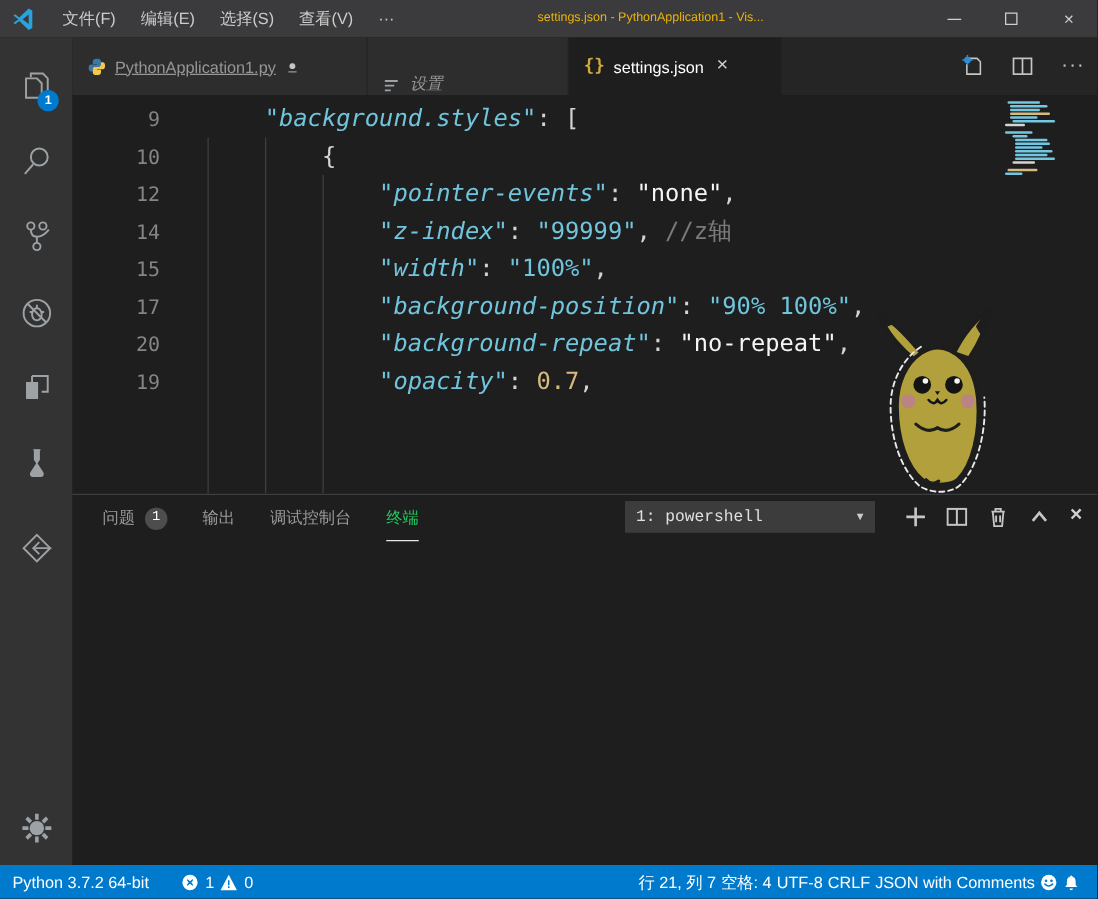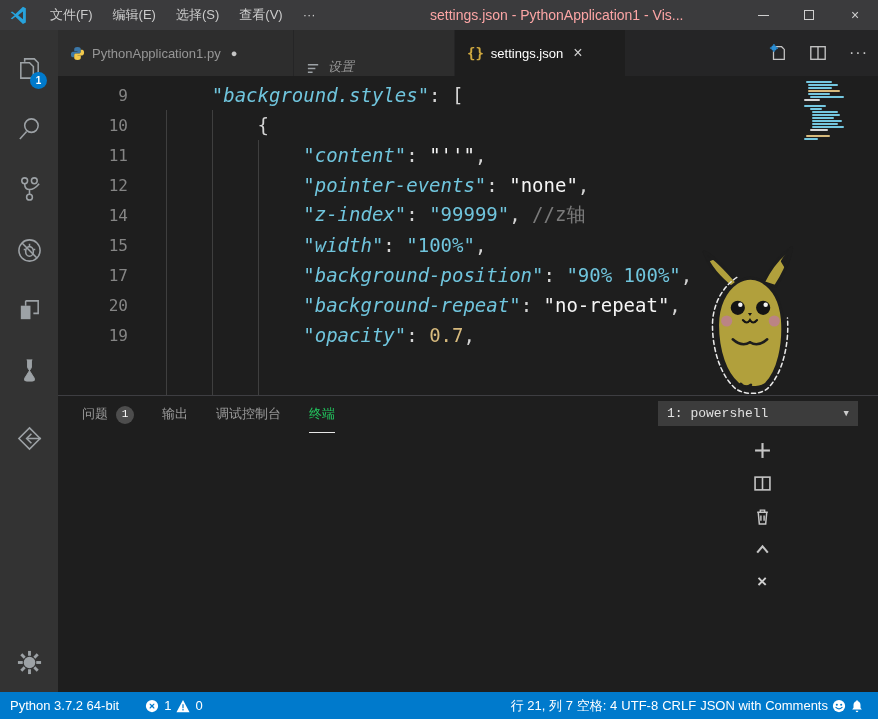--- a/index.html
+++ b/index.html
@@ -13,7 +13,7 @@
   .tb-logo { width:18px; height:18px; margin:0 12px 0 10px; flex:0 0 auto; }
   .menu-item { padding:0 10px; height:30px; line-height:30px; cursor:default; }
   .tb-title { position:absolute; left:430px; top:0; height:28px; line-height:30px;
-    color:#fca5a5; font-size:14px; white-space:nowrap; }
+    color:#eab308; font-size:10px; white-space:nowrap; }
   .win-controls { position:absolute; right:0; top:0; height:30px; display:flex; }
   .win-btn { width:46px; height:30px; display:flex; align-items:center; justify-content:center;
     color:#cfcfcf; font-size:14px; }

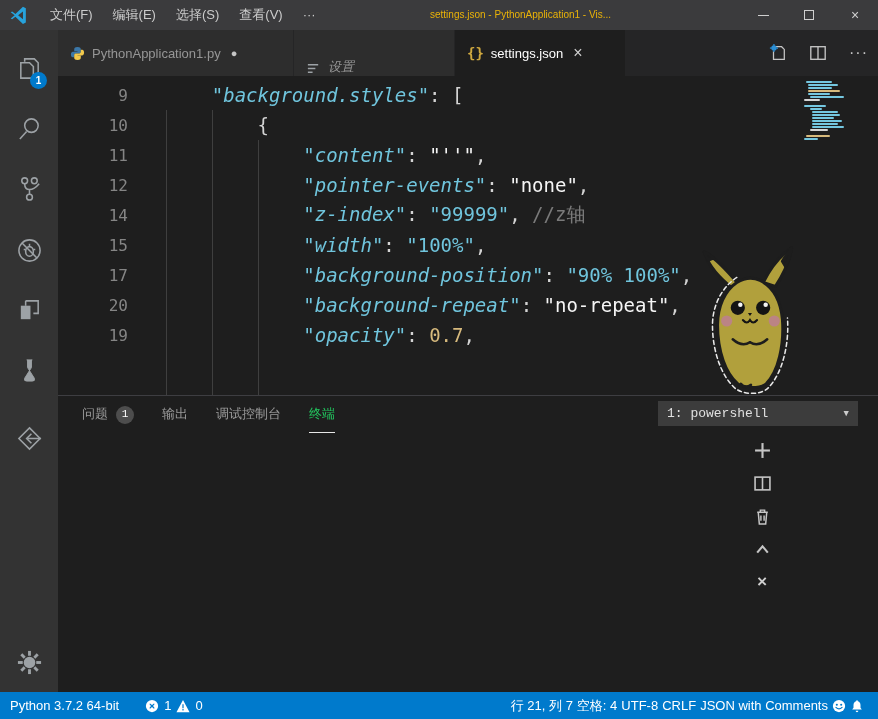--- a/index.html
+++ b/index.html
@@ -191,7 +191,7 @@
   </div>
 
   <div class="tabbar">
-    <div class="tab" style="width:235px;">
+    <div class="tab" style="width:235px;text-decoration:underline;">
       <span class="tab-icon">
         <svg width="15" height="15" viewBox="0 0 32 32">
           <path fill="#3b77a8" d="M16 2c-6 0-7 3-7 5v4h7v1H6c-3 0-4 3-4 6s1 6 4 6h3v-4c0-2 2-4 4-4h7c2 0 3-2 3-4V7c0-2-1-5-7-5z"></path>

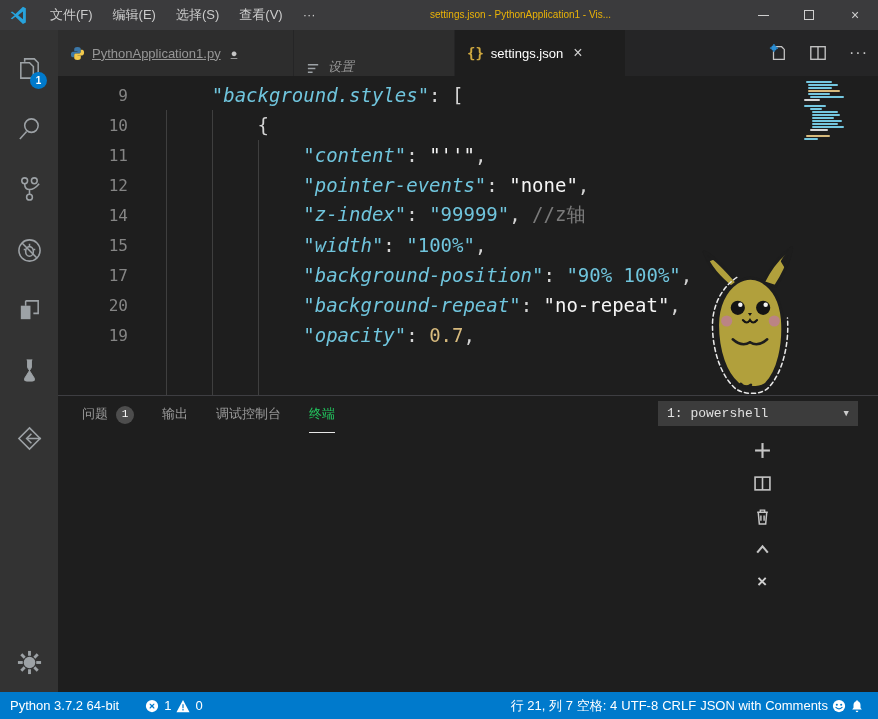--- a/index.html
+++ b/index.html
@@ -242,7 +242,6 @@
     <div class="code-lines">
         <div class="code-line"><span class="ln">9</span><span class="code"><span class="tok-plain">    </span><span class="tok-key">"background.styles"</span><span class="tok-plain">: </span><span class="tok-plain">[</span></span></div>
         <div class="code-line"><span class="ln">10</span><span class="code"><span class="tok-plain">        {</span></span></div>
-        <div class="code-line"><span class="ln">11</span><span class="code"><span class="tok-plain">            </span><span class="tok-key">"content"</span><span class="tok-plain">: </span><span class="tok-str">"''"</span><span class="tok-plain">,</span></span></div>
         <div class="code-line"><span class="ln">12</span><span class="code"><span class="tok-plain">            </span><span class="tok-key">"pointer-events"</span><span class="tok-plain">: </span><span class="tok-str">"none"</span><span class="tok-plain">,</span></span></div>
         <div class="code-line"><span class="ln">14</span><span class="code"><span class="tok-plain">            </span><span class="tok-key">"z-index"</span><span class="tok-plain">: </span><span class="tok-numstr">"99999"</span><span class="tok-plain">, </span><span class="tok-comment">//z轴</span></span></div>
         <div class="code-line"><span class="ln">15</span><span class="code"><span class="tok-plain">            </span><span class="tok-key">"width"</span><span class="tok-plain">: </span><span class="tok-numstr">"100%"</span><span class="tok-plain">,</span></span></div>

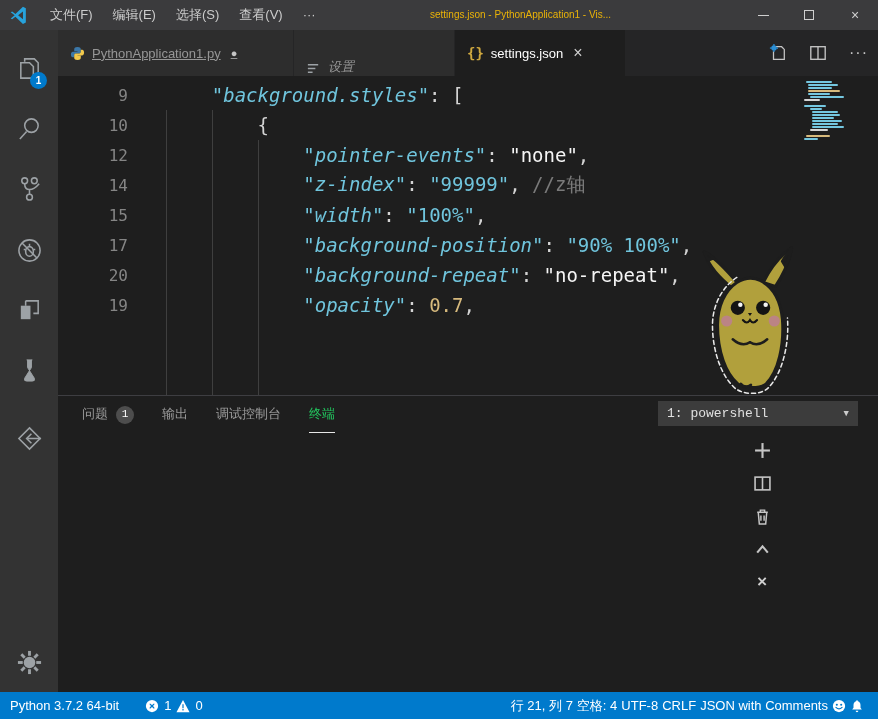--- a/index.html
+++ b/index.html
@@ -78,7 +78,7 @@
   .panel-tab.active { color:#22c55e; border-bottom:1px solid #e7e7e7; }
   .panel-badge { width:18px; height:18px; border-radius:50%; background:#4d4d4d; color:#ffffff;
     font-size:11px; display:flex; align-items:center; justify-content:center; }
-  .panel-actions { position:absolute; right:12px; top:5px; display:flex; align-items:center; gap:16px;flex-direction:column; }
+  .panel-actions { position:absolute; right:12px; top:5px; display:flex; align-items:center; gap:16px; }
   .terminal-select { width:200px; height:25px; background:#3c3c3c; border:1px solid #3c3c3c;
     color:#e0e0e0; font-size:13px; display:flex; align-items:center; padding:0 8px;
     justify-content:space-between; margin-right:8px; }

